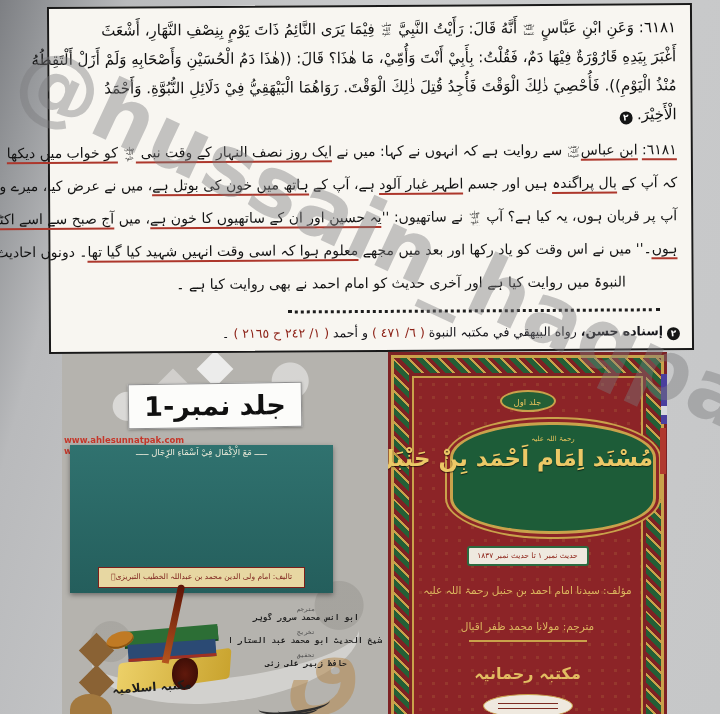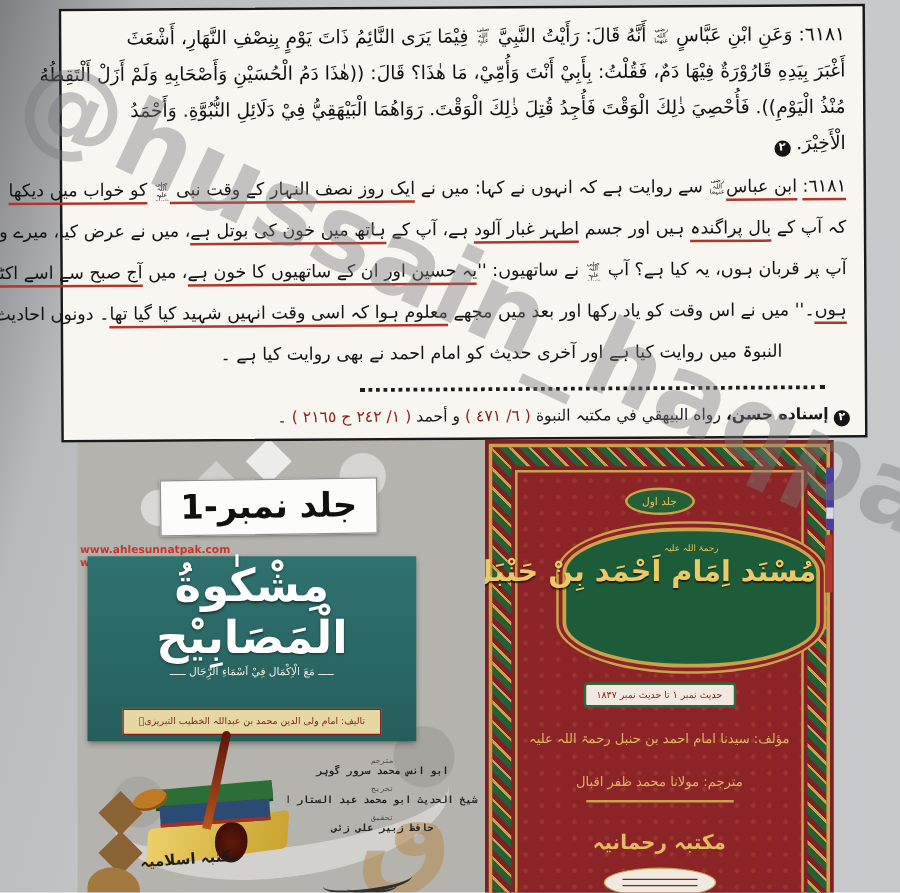--- a/index.html
+++ b/index.html
@@ -157,7 +157,6 @@
       <div>www.youtube.com/user/728085</div>
     </div>
     <div class="teal">
-      <div class="m-title">مِشْكٰوةُ الْمَصَابِيْح</div>
       <div class="m-sub">ـــــ مَعَ الْاِکْمَال فِيْ اَسْمَاءِ الرِّجَال ـــــ</div>
       <div class="m-banner">تالیف: امام ولی الدین محمد بن عبداللہ الخطیب التبریزیؒ</div>
     </div>

